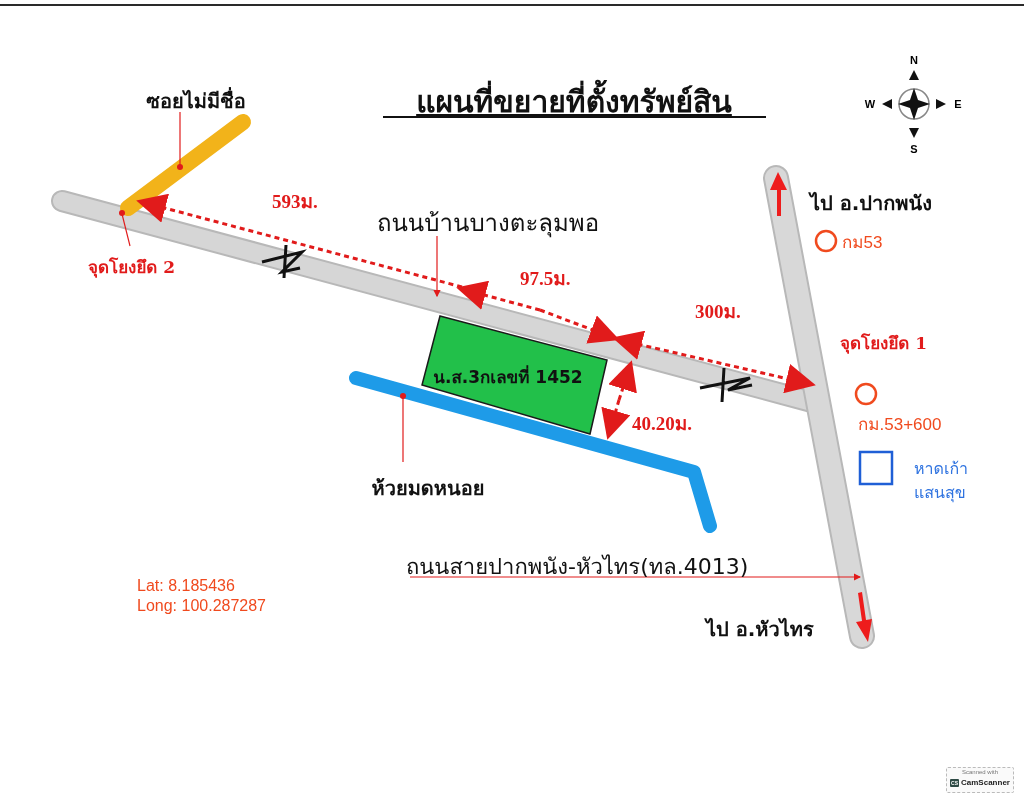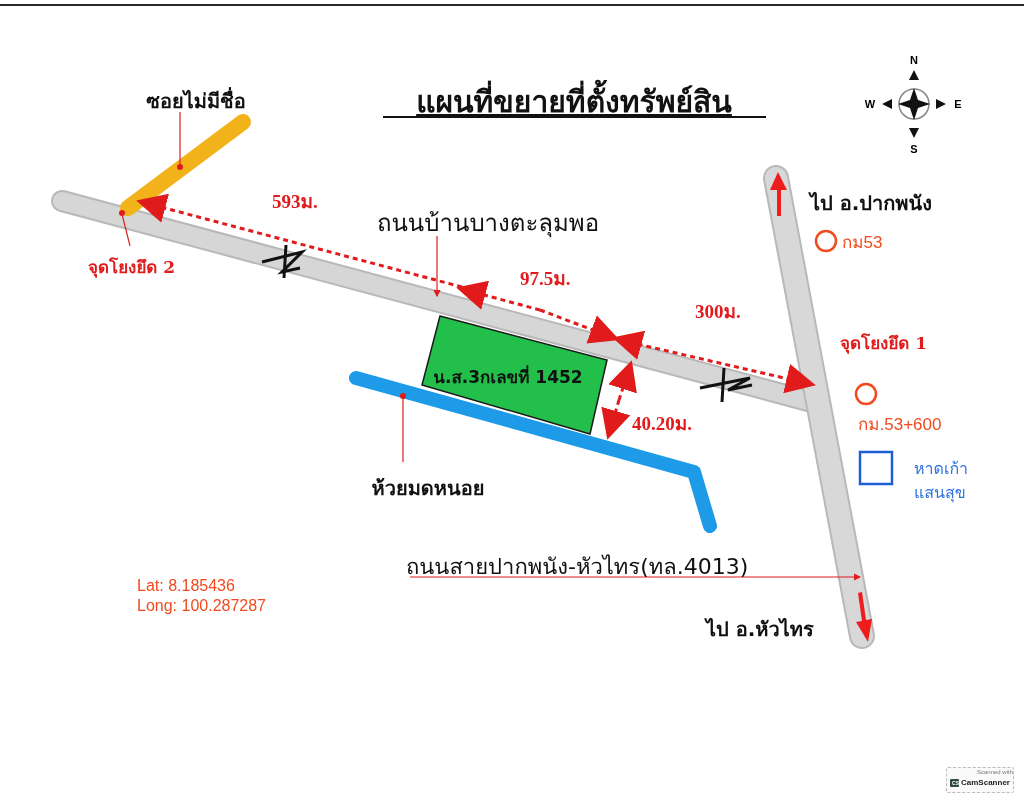--- a/index.html
+++ b/index.html
@@ -17,7 +17,7 @@
     .watermark {
       position: absolute; left: 946px; top: 767px; width: 66px; height: 24px;
       border: 1px dashed #bbb; border-radius: 2px; background: #fafafa;
-      font-family: "Liberation Sans", sans-serif; text-align: right;
+      font-family: "Liberation Sans", sans-serif; text-align: center;
     }
     .watermark .small { font-size: 6px; color: #777; line-height: 9px; display: block; }
     .watermark .brand { font-size: 8px; color: #222; font-weight: bold; line-height: 11px; display: flex; align-items: center; justify-content: center; gap: 2px; }

